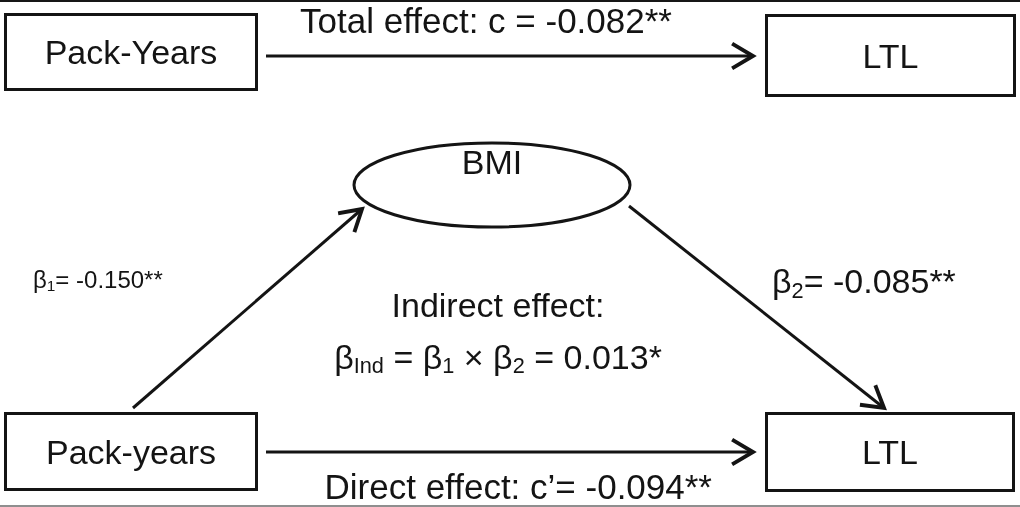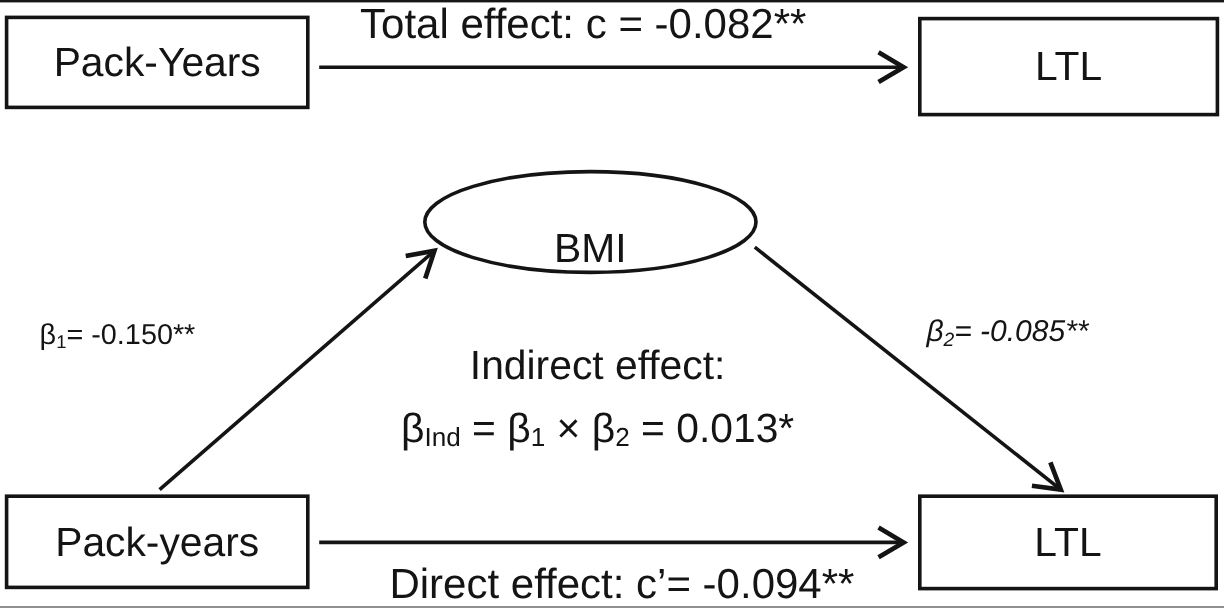--- a/index.html
+++ b/index.html
@@ -71,7 +71,7 @@
     left: 353px; top: 143px;
     width: 278px; height: 84px;
     display: flex;
-    align-items: flex-end;
+    align-items: flex-start;
     justify-content: center;
     font-size: 34px;
   }

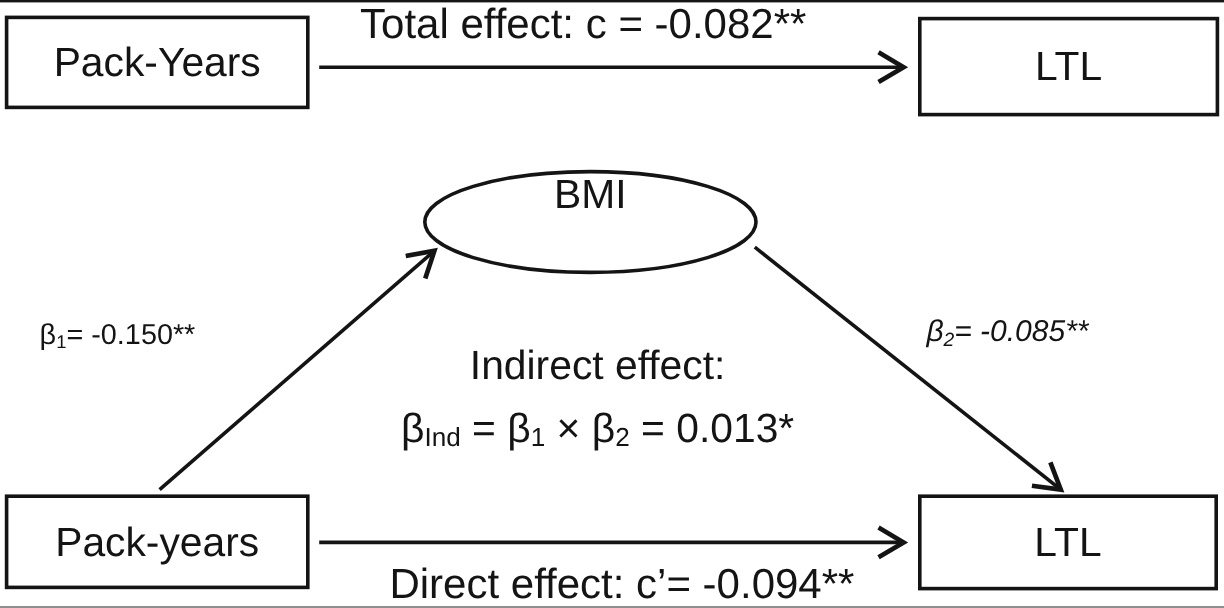--- a/index.html
+++ b/index.html
@@ -76,7 +76,7 @@
     font-size: 34px;
   }
   .lbl-beta1 { left: 33px;  top: 266px; font-size: 24px; }
-  .lbl-beta2 { left: 772px; top: 262px; font-size: 25px; font-style: italic; }
+  .lbl-beta2 { left: 772px; top: 262px; font-size: 34px; }
   .lbl-indirect {
     left: 288px; top: 280px;
     width: 420px;

